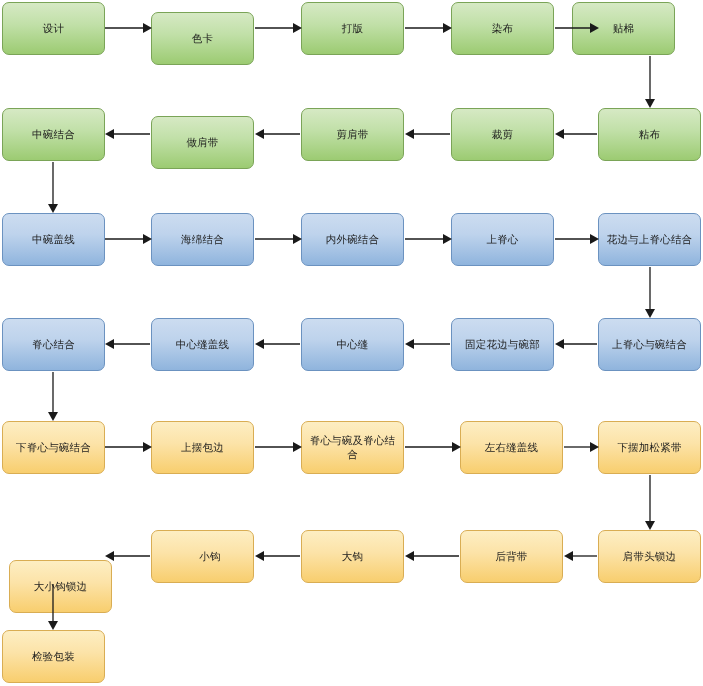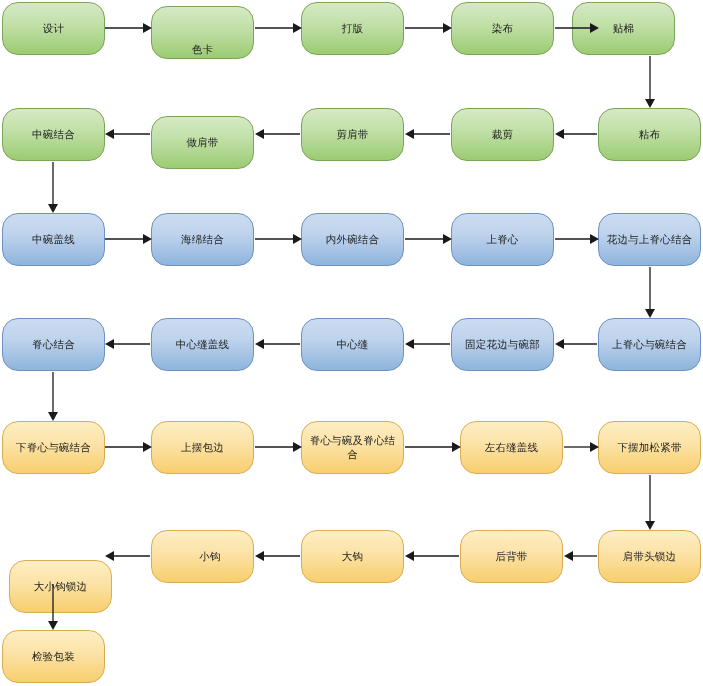--- a/index.html
+++ b/index.html
@@ -21,7 +21,7 @@
     position: absolute;
     width: 103px;
     height: 53px;
-    border-radius: 16px;
+    border-radius: 7px;
     box-sizing: border-box;
     display: flex;
     align-items: center;

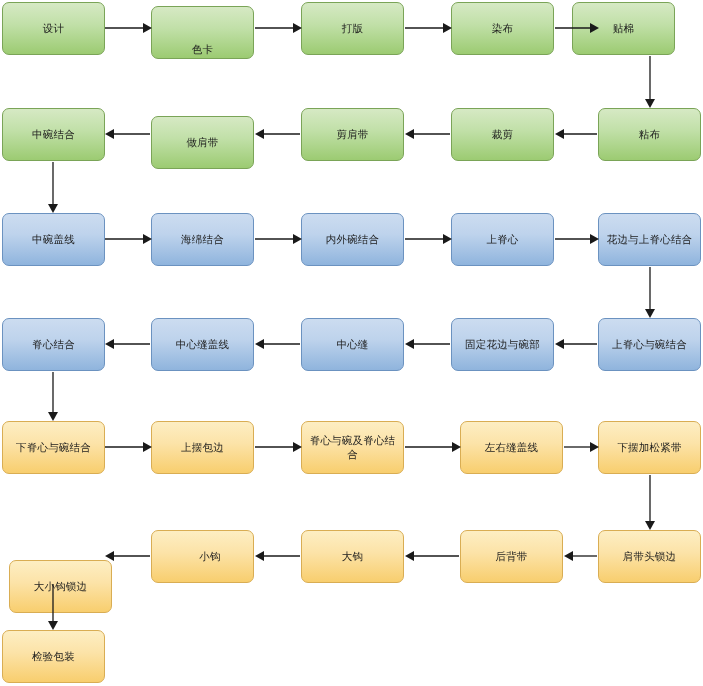--- a/index.html
+++ b/index.html
@@ -69,7 +69,7 @@
   <div class="node node-green" style="left:2px;  top:2px;">
     <span class="node-label">设计</span>
   </div>
-  <div class="node node-green" style="left:151px; top:6px;align-items:flex-end;">
+  <div class="node node-green" style="left:151px; top:12px;">
     <span class="node-label">色卡</span>
   </div>
   <div class="node node-green" style="left:301px; top:2px;">

